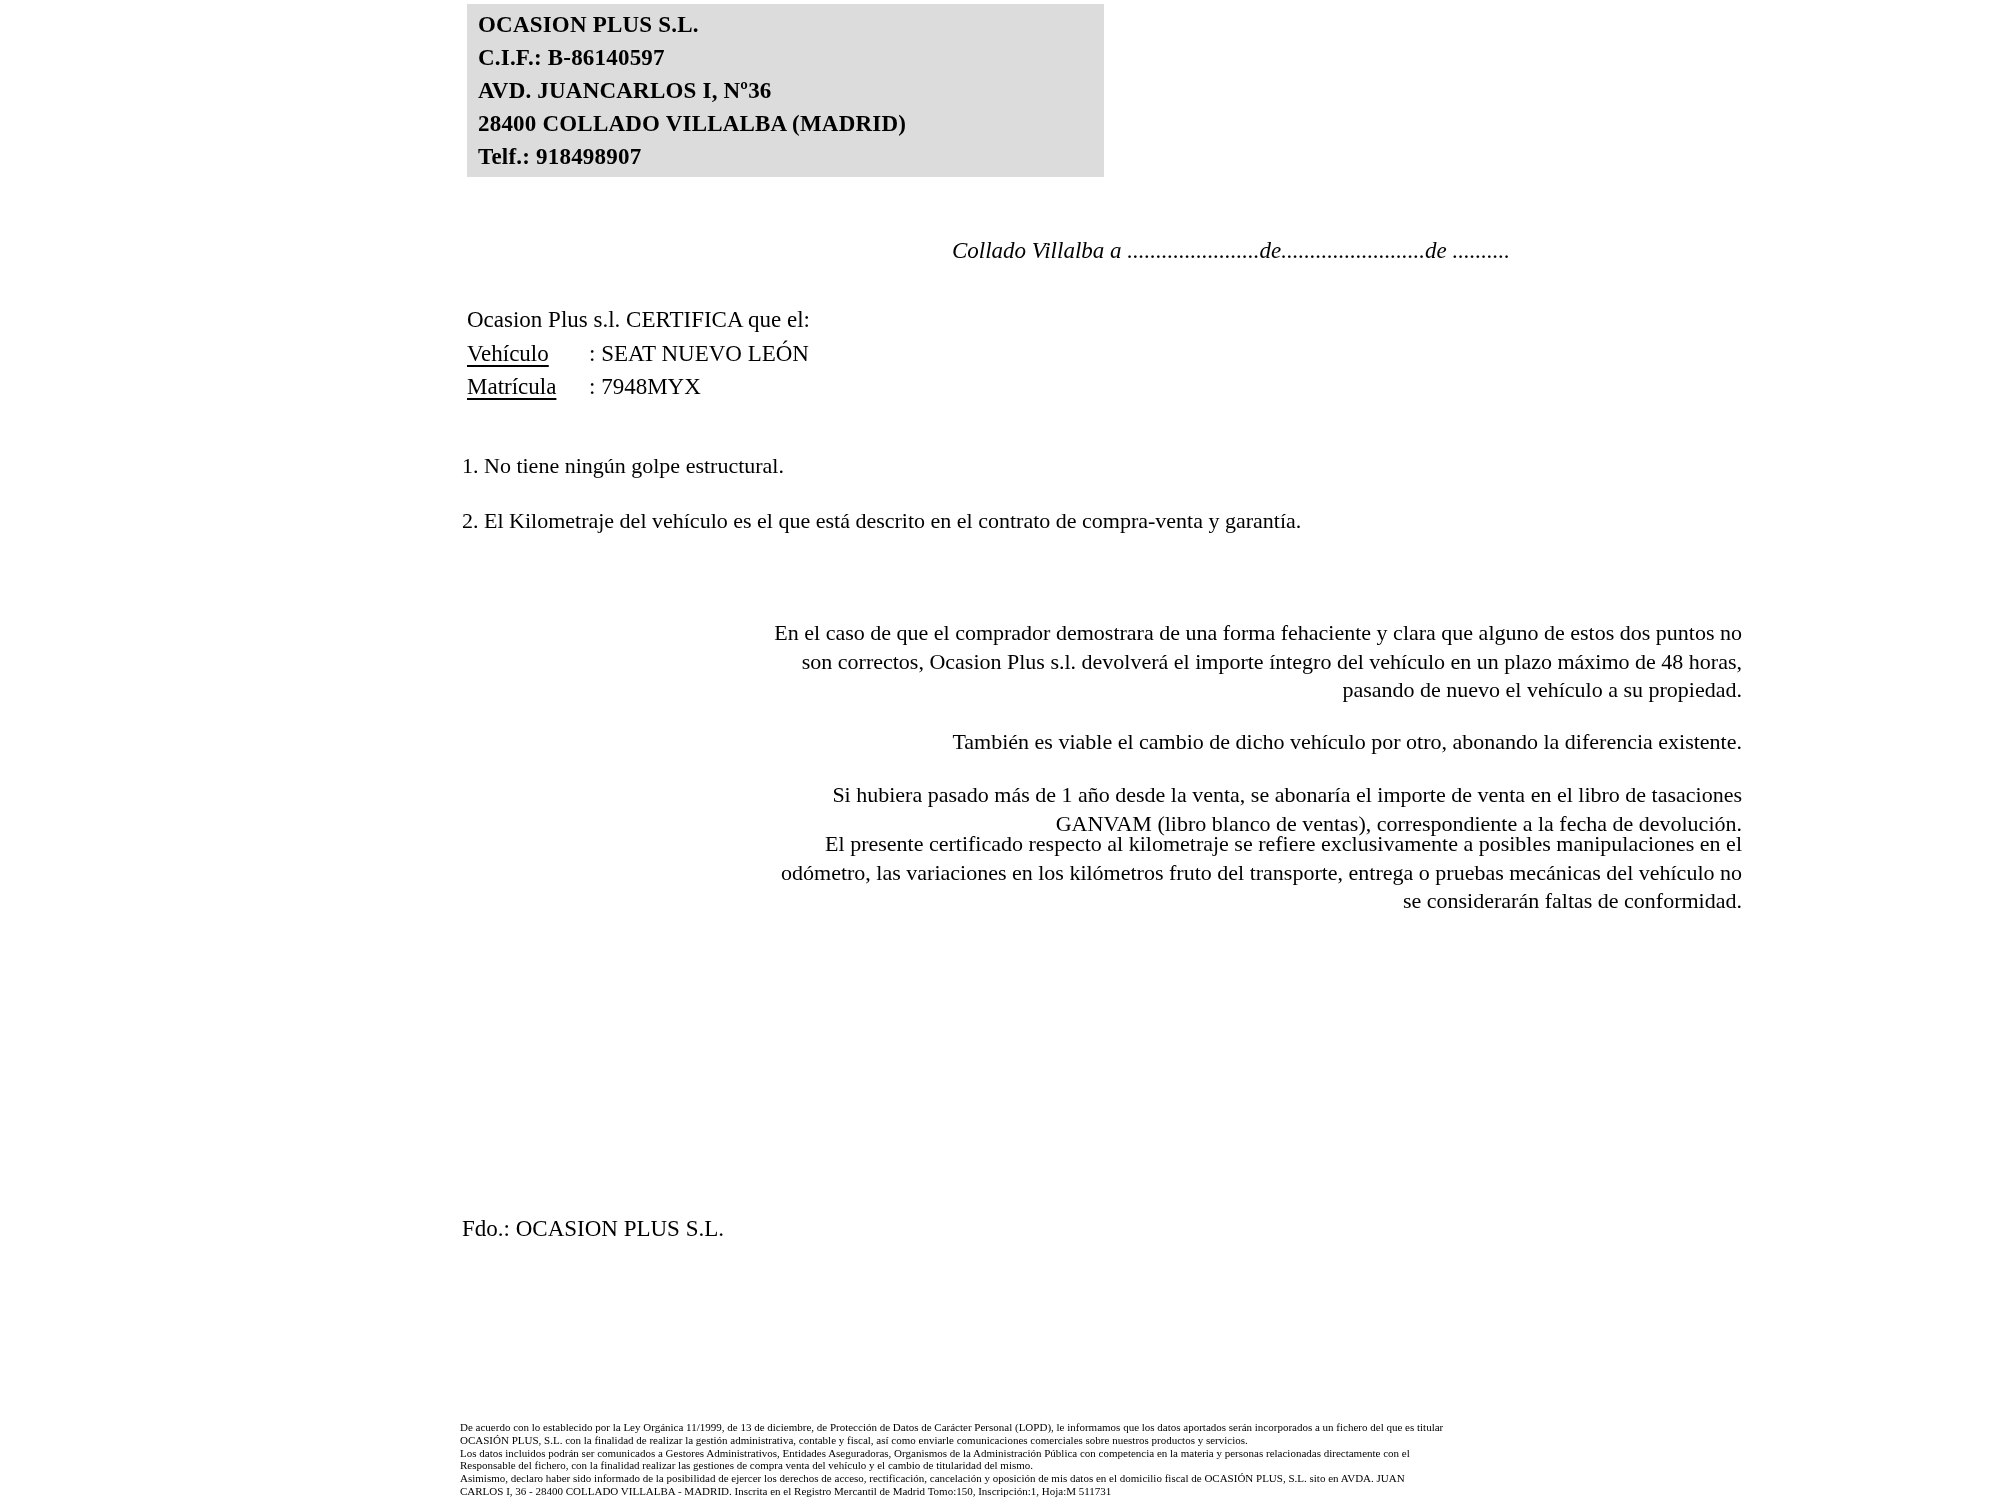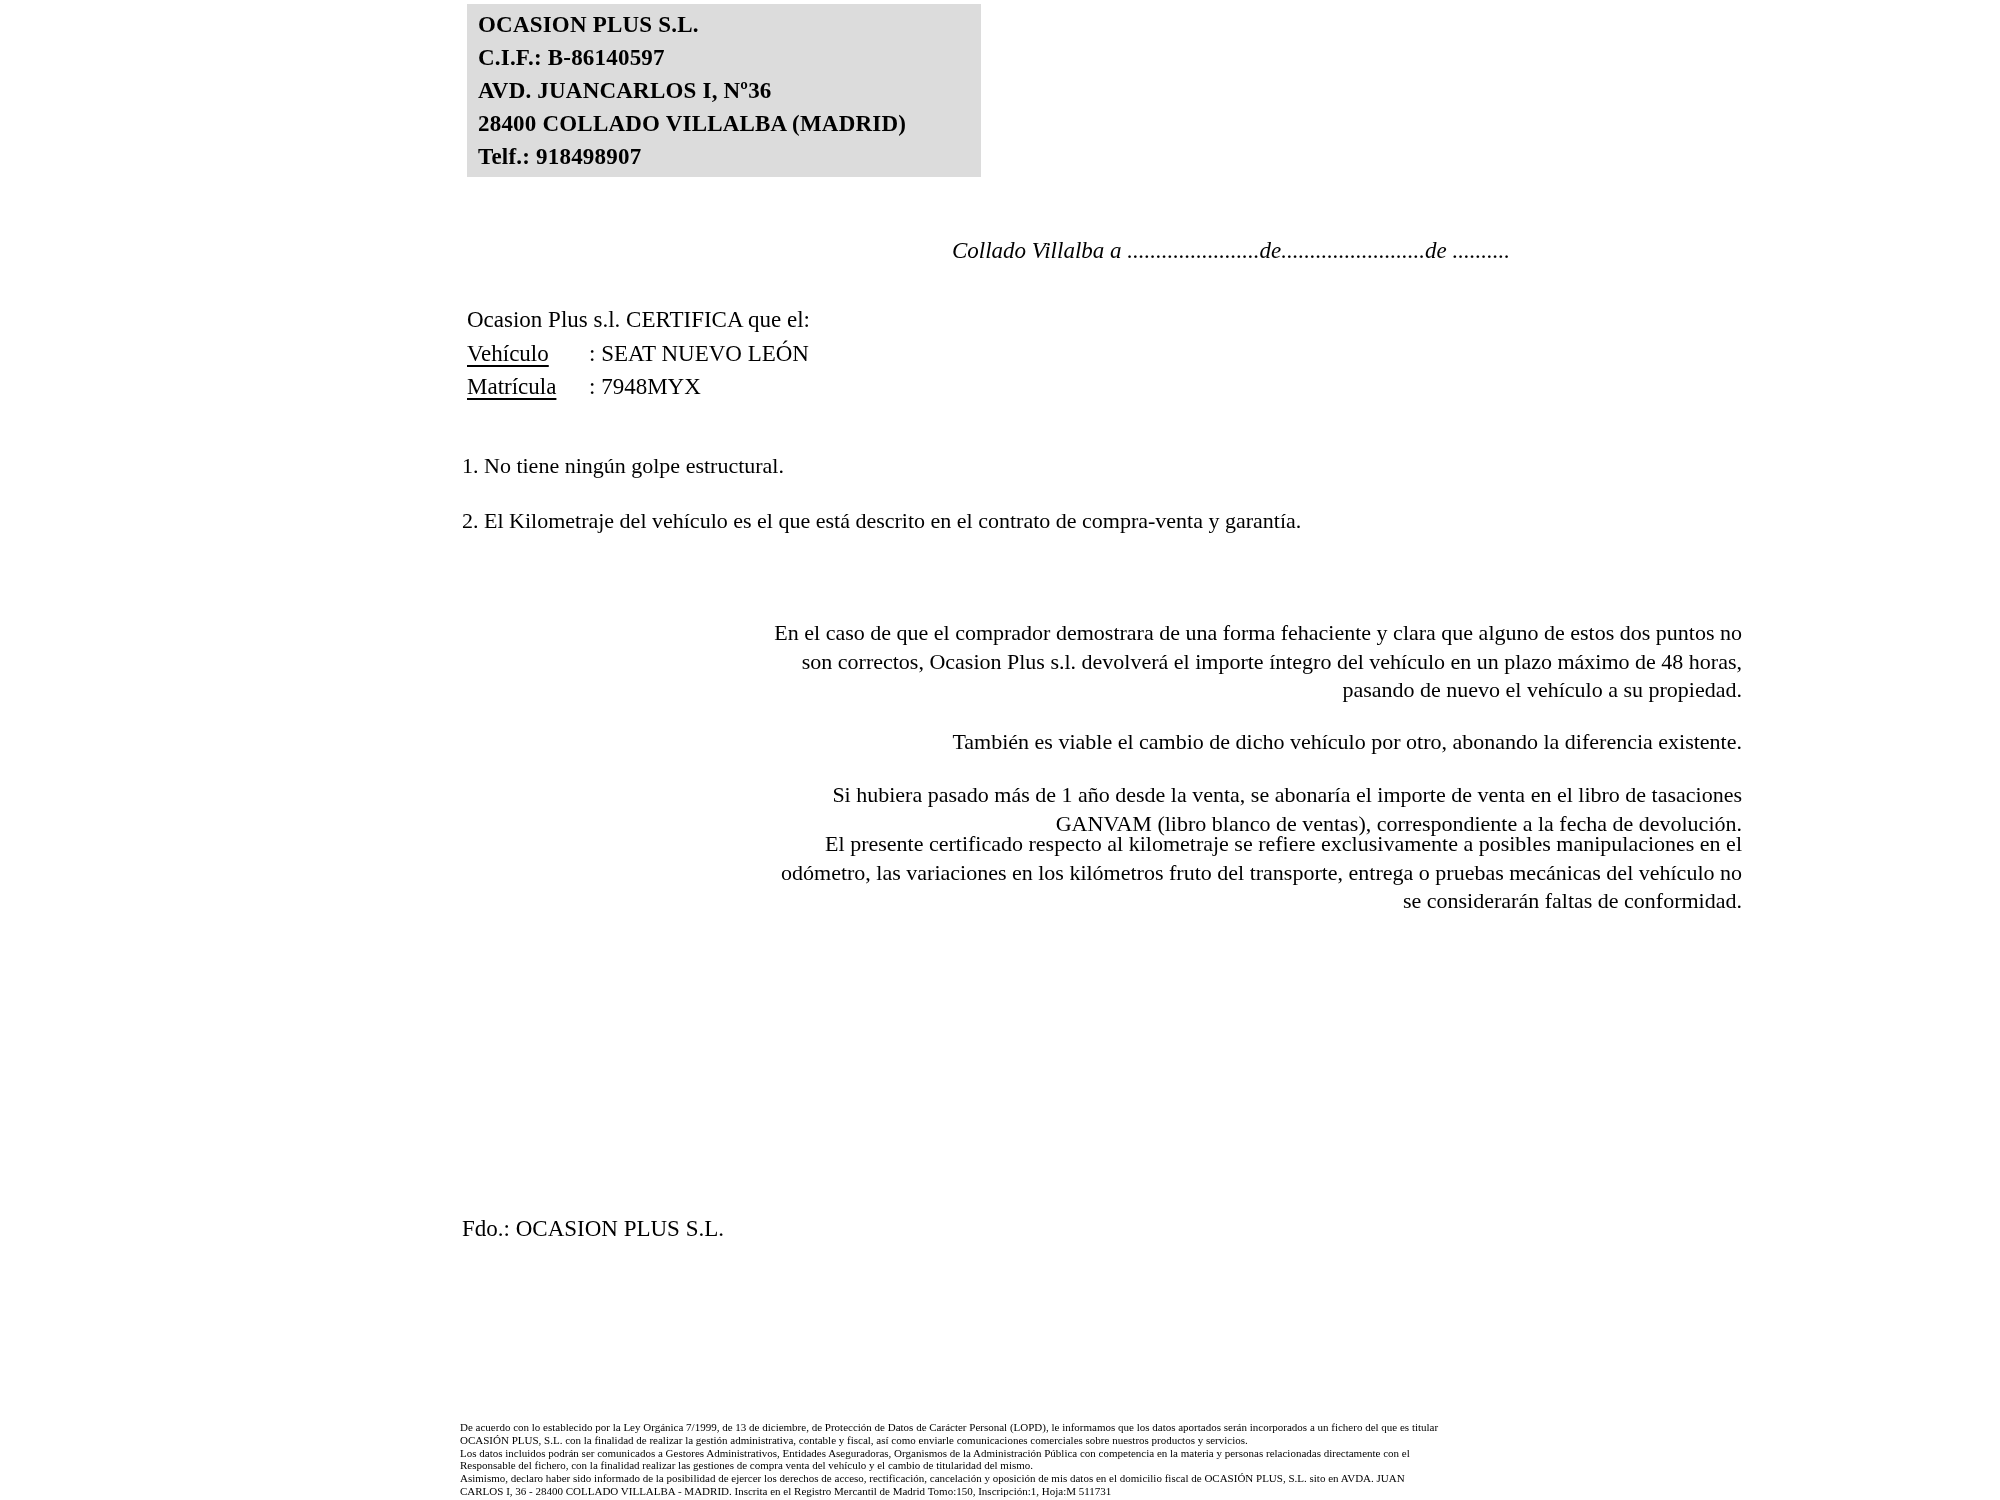--- a/index.html
+++ b/index.html
@@ -20,7 +20,7 @@
     position: absolute;
     left: 467px;
     top: 4px;
-    width: 514px;
+    width: 637px;
     box-sizing: border-box;
     padding: 4px 0 4px 11px;
     background: #dcdcdc;

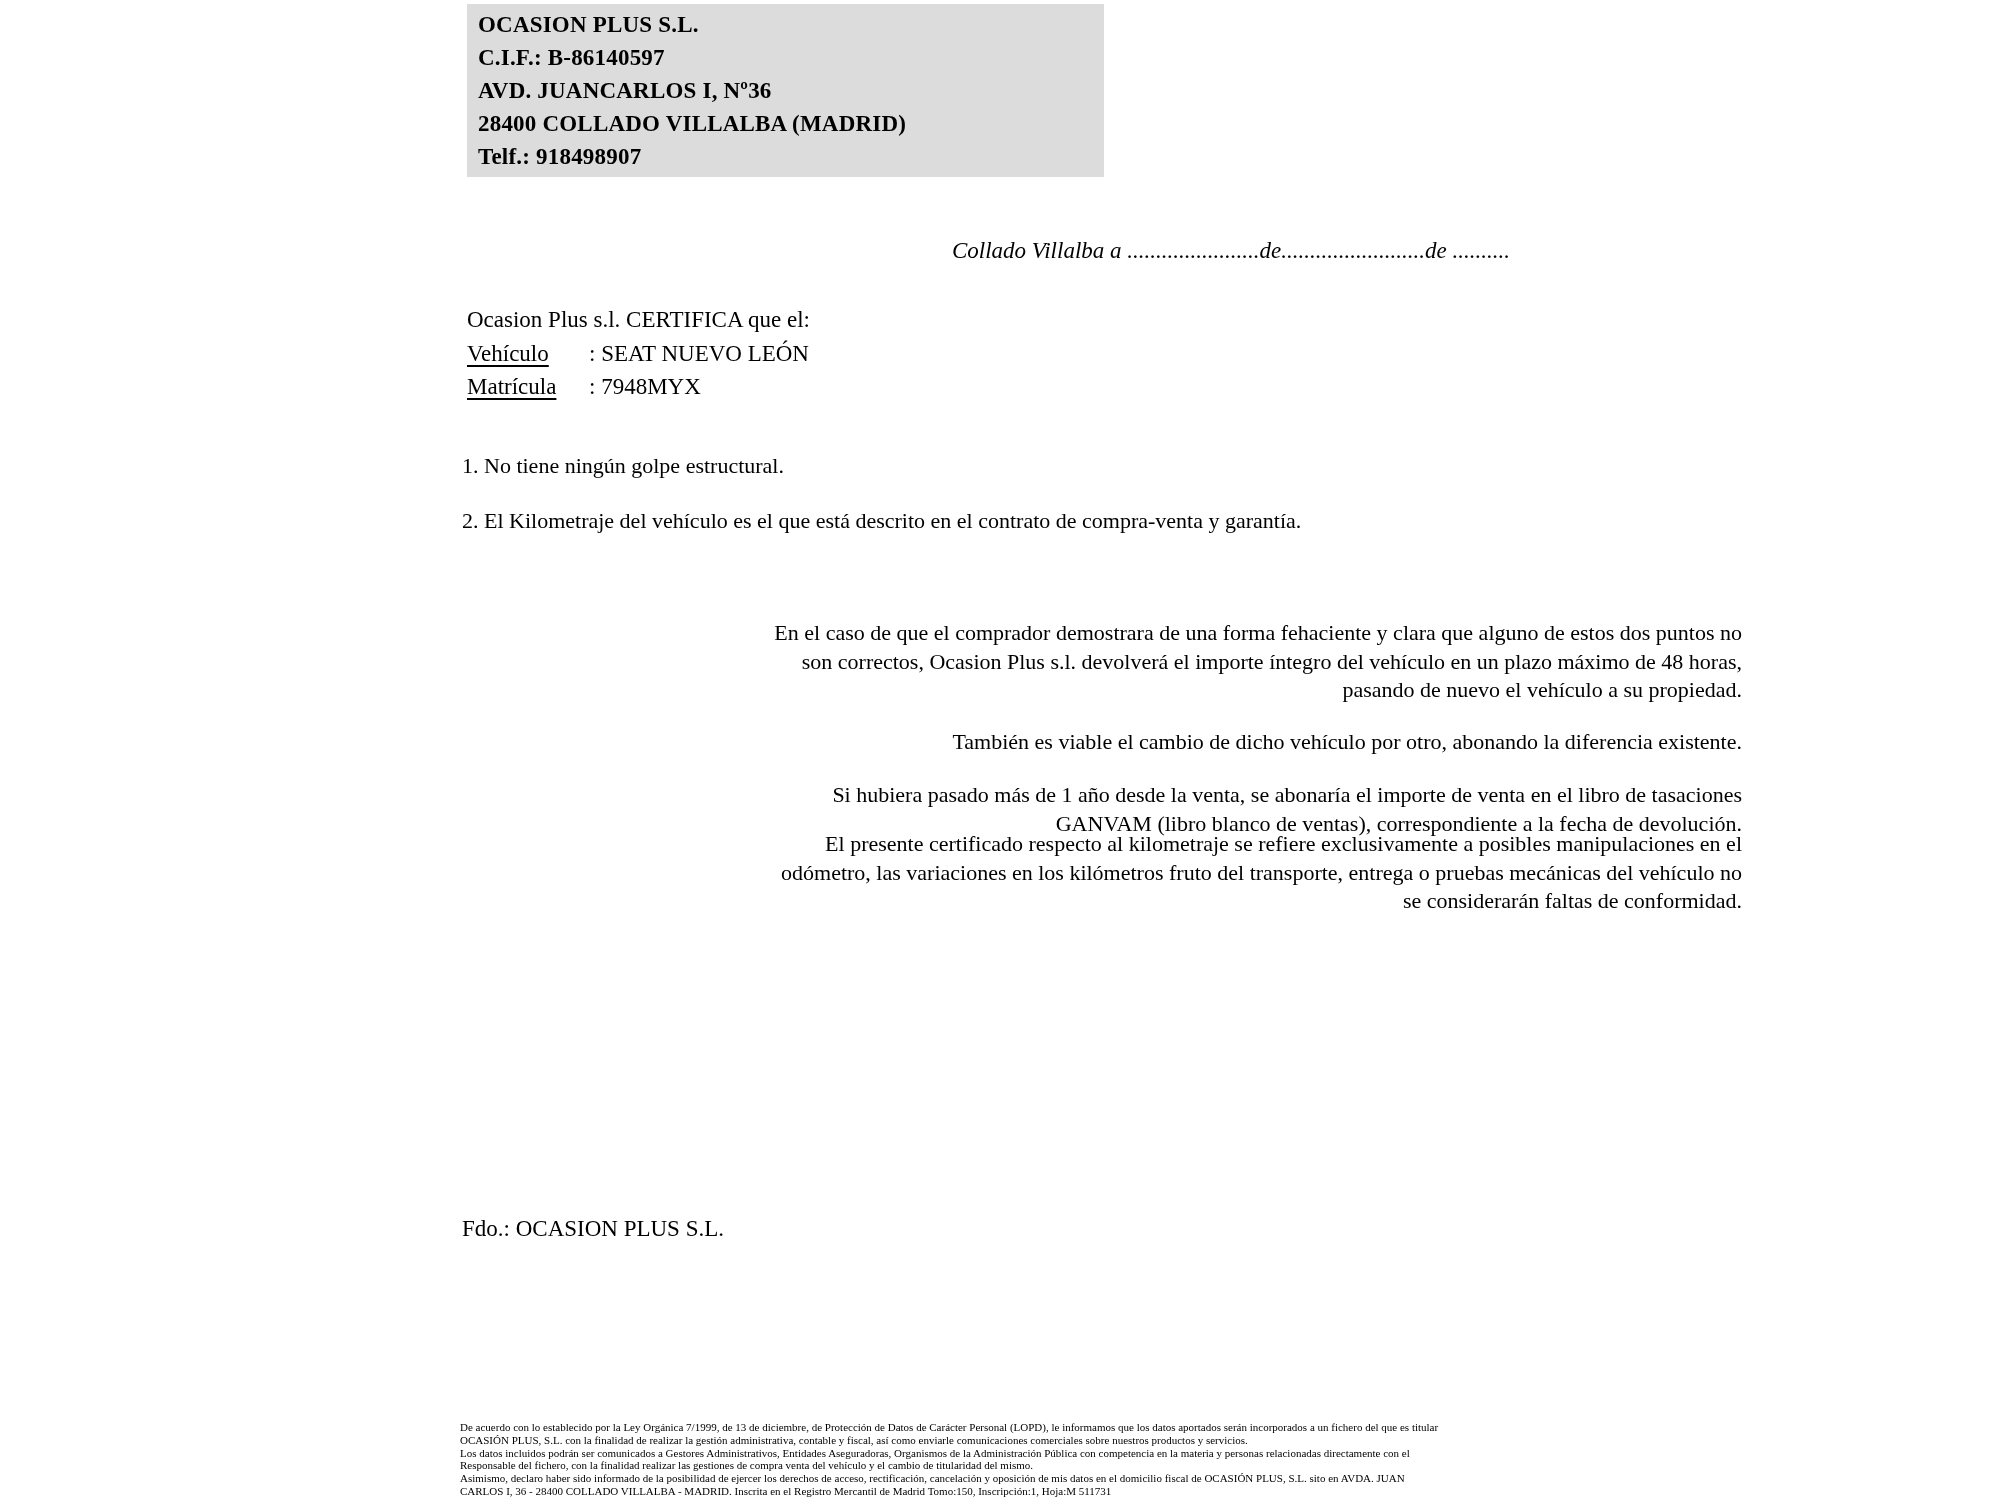--- a/index.html
+++ b/index.html
@@ -130,7 +130,7 @@
   <div class="signature">Fdo.: OCASION PLUS S.L.</div>
 
   <div class="footer">
-    <div>De acuerdo con lo establecido por la Ley Orgánica 7/1999, de 13 de diciembre, de Protección de Datos de Carácter Personal (LOPD), le informamos que los datos aportados serán incorporados a un fichero del que es titular</div>
+    <div>De acuerdo con lo establecido por la Ley Orgánica 11/1999, de 13 de diciembre, de Protección de Datos de Carácter Personal (LOPD), le informamos que los datos aportados serán incorporados a un fichero del que es titular</div>
     <div>OCASIÓN PLUS, S.L. con la finalidad de realizar la gestión administrativa, contable y fiscal, así como enviarle comunicaciones comerciales sobre nuestros productos y servicios.</div>
     <div>Los datos incluidos podrán ser comunicados a Gestores Administrativos, Entidades Aseguradoras, Organismos de la Administración Pública con competencia en la materia y personas relacionadas directamente con el</div>
     <div>Responsable del fichero, con la finalidad realizar las gestiones de compra venta del vehículo y el cambio de titularidad del mismo.</div>

